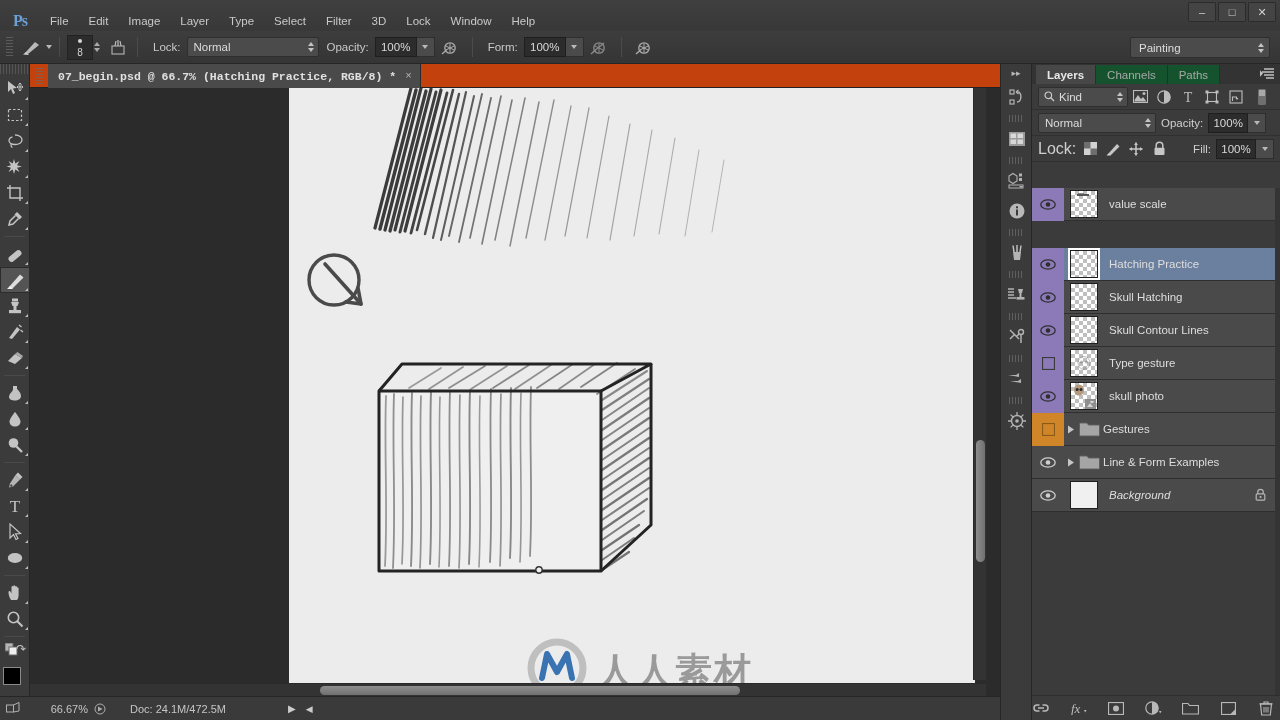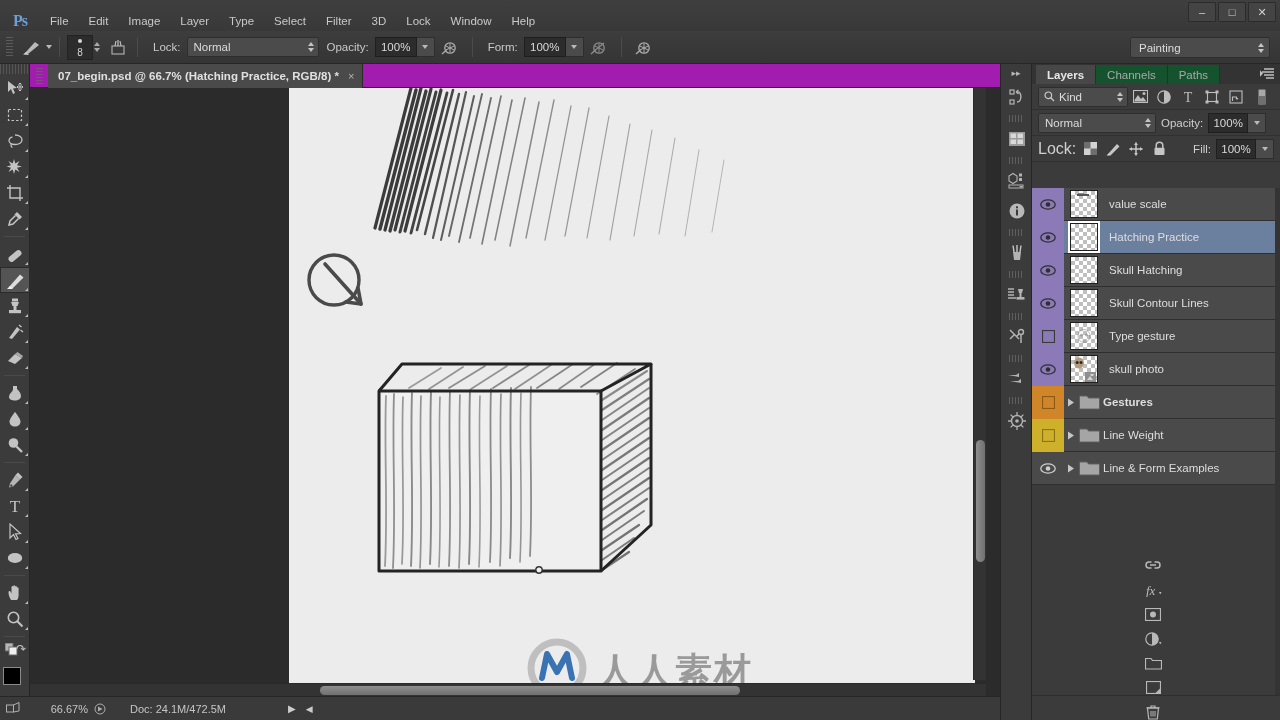--- a/index.html
+++ b/index.html
@@ -112,7 +112,7 @@
   
   .tabstrip {
     position:absolute; left:30px; top:64px; width:970px; height:24px;
-    background:#a21caf; border-bottom:1px solid #232323;
+    background:#c2410c; border-bottom:1px solid #232323;font-family:Liberation Mono, monospace;
   }
   .tabstrip .grip2 { position:absolute; left:6px; top:4px; width:7px;height:16px;
     background:repeating-linear-gradient(to bottom,#6a6a6a 0 1px,transparent 1px 3px); opacity:.7;}

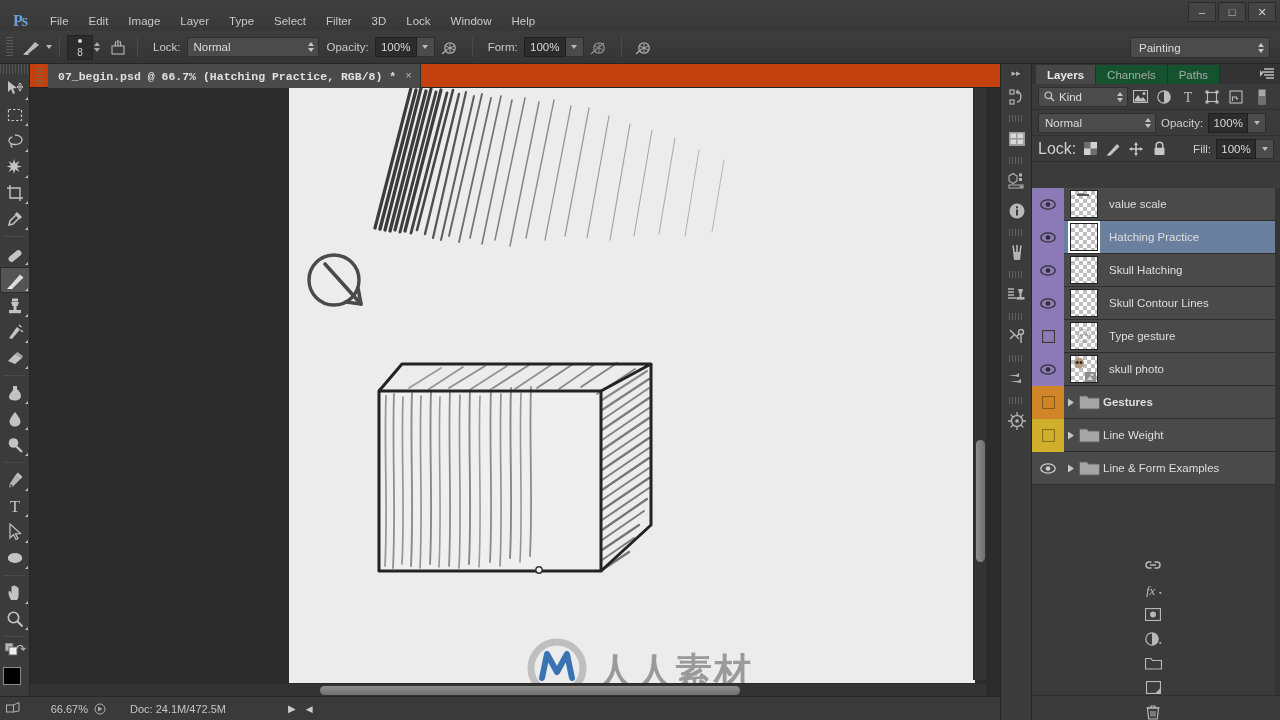--- a/index.html
+++ b/index.html
@@ -208,7 +208,7 @@
     height:33px; display:flex; align-items:center; position:relative;
     border-bottom:1px solid #2f2f2f; background:#4a4a4a;
   }
-  .layer-row.selected { background:#6b7f9e; }
+  .layer-row.selected { background:#6b7f9e;margin-top:27px; }
   .eye-cell { width:32px; height:33px; display:flex; align-items:center; justify-content:center; }
   .thumb-cell { width:40px; height:33px; display:flex; align-items:center; justify-content:center; position:relative;}
   .lthumb {

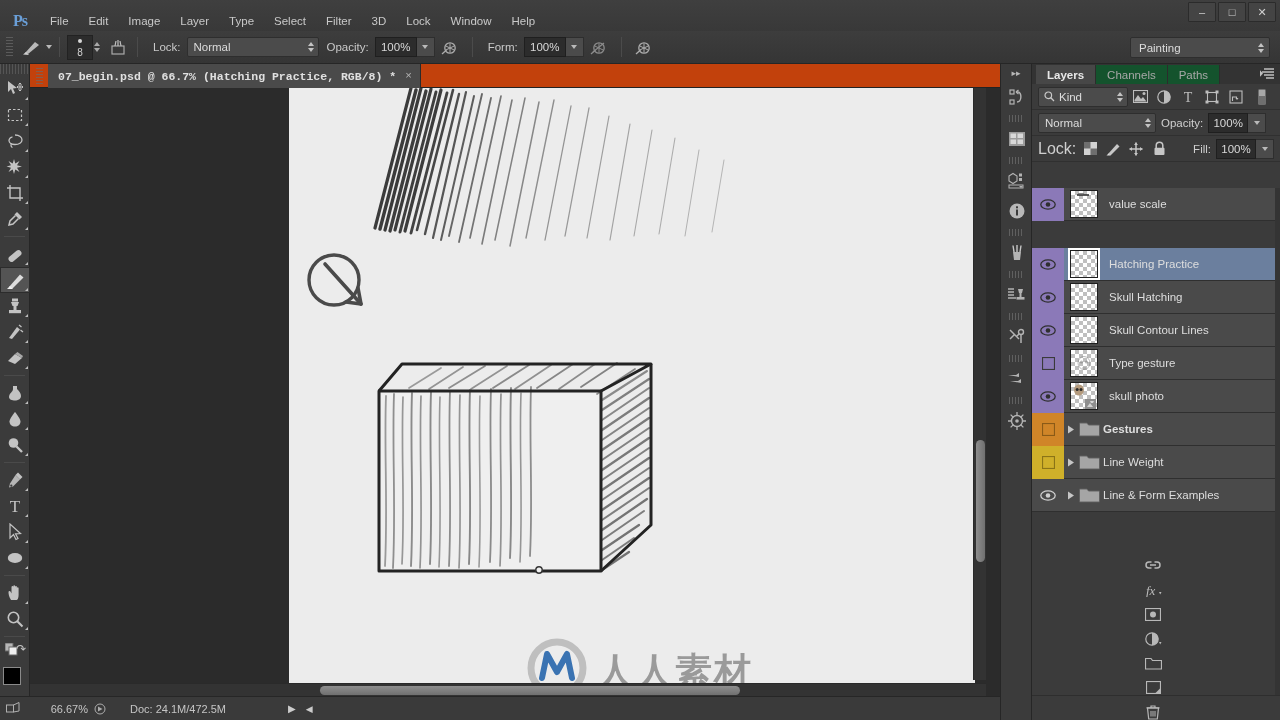--- a/index.html
+++ b/index.html
@@ -997,7 +997,7 @@
               <path d="M0.5 2 L8 2 L9.5 4 L20.5 4 L20.5 15 L0.5 15 Z" fill="#a5a5a5" stroke="#5e5e5e" stroke-width="0.9"></path>
             </svg>
         </div>
-        <div class="lname" style="padding-left:1px;font-weight:bold;">Gestures</div>
+        <div class="lname" style="padding-left:1px;">Gestures</div>
       </div>
 
       <div class="layer-row">

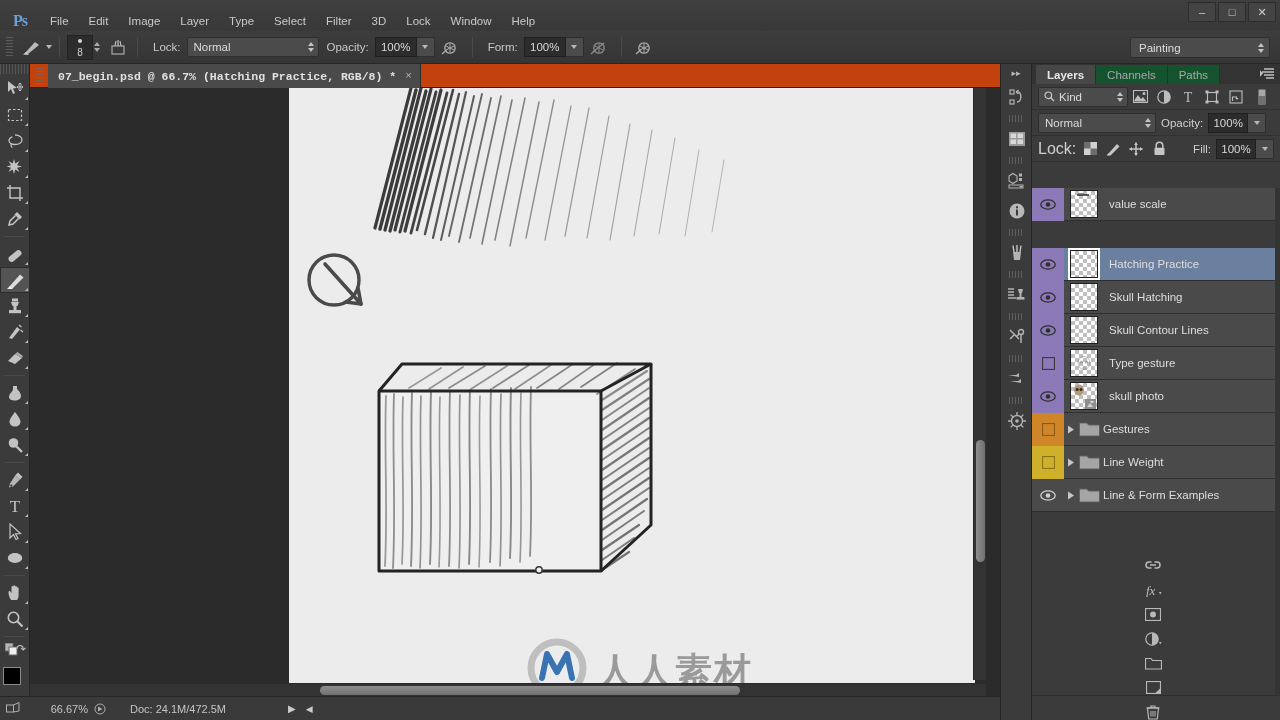--- a/index.html
+++ b/index.html
@@ -1000,24 +1000,6 @@
         <div class="lname" style="padding-left:1px;">Gestures</div>
       </div>
 
-      <div class="layer-row">
-        <div class="eye-cell" style="background:#cfb02a;">
-          <svg width="13" height="13" viewBox="0 0 13 13">
-              <rect x="0.5" y="0.5" width="12" height="12" fill="none" stroke="#8a7417" stroke-width="1.2"></rect>
-            </svg>
-        </div>
-        <div class="arrow-cell">
-          <svg width="8" height="9" viewBox="0 0 8 9">
-              <path d="M1 0.5 L7 4.5 L1 8.5 Z" fill="#c6c6c6"></path>
-            </svg>
-        </div>
-        <div class="folder-ic">
-          <svg width="21" height="16" viewBox="0 0 21 16">
-              <path d="M0.5 2 L8 2 L9.5 4 L20.5 4 L20.5 15 L0.5 15 Z" fill="#a5a5a5" stroke="#5e5e5e" stroke-width="0.9"></path>
-            </svg>
-        </div>
-        <div class="lname" style="padding-left:1px;">Line Weight</div>
-      </div>
 
 
       <div class="layer-row">

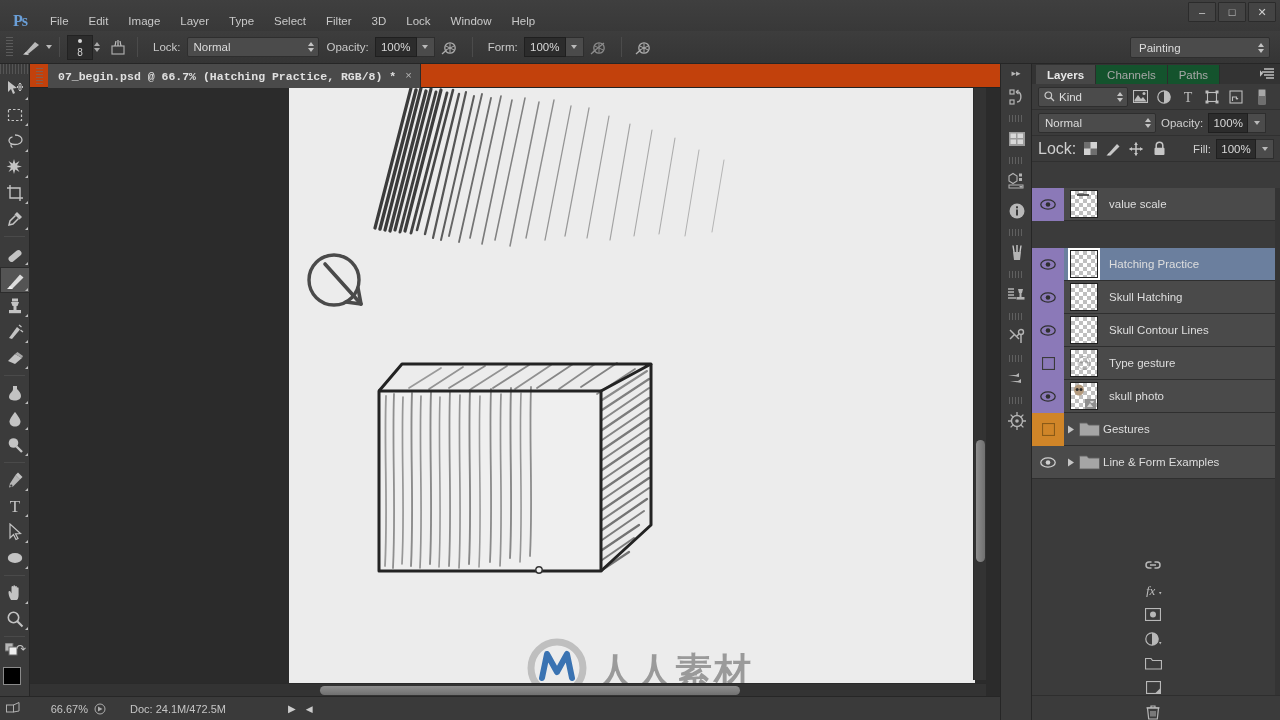--- a/index.html
+++ b/index.html
@@ -1022,6 +1022,25 @@
         <div class="lname" style="padding-left:1px;">Line &amp; Form Examples</div>
       </div>
 
+      <div class="layer-row">
+        <div class="eye-cell">
+          <svg width="16" height="11" viewBox="0 0 16 11">
+              <ellipse cx="8" cy="5.5" rx="7.2" ry="4.6" fill="none" stroke="#cfcfcf" stroke-width="1.3"></ellipse>
+              <circle cx="8" cy="5.5" r="2.3" fill="#cfcfcf"></circle>
+            </svg>
+        </div>
+        <div class="thumb-cell">
+            <div class="lthumb white"></div>
+          </div>
+        <div class="lname italic">Background</div>
+        <div class="lock-right">
+          <svg width="11" height="13" viewBox="0 0 11 13">
+              <path d="M2.8 6 L2.8 4 A2.7 2.7 0 0 1 8.2 4 L8.2 6" fill="none" stroke="#b5b5b5" stroke-width="1.2"></path>
+              <rect x="1.2" y="5.8" width="8.6" height="6.4" rx="1" fill="none" stroke="#b5b5b5" stroke-width="1.2"></rect>
+              <circle cx="5.5" cy="9" r="1.1" fill="#b5b5b5"></circle>
+            </svg>
+        </div>
+      </div>
     </div>
 
     <div class="panel-scroll"></div>

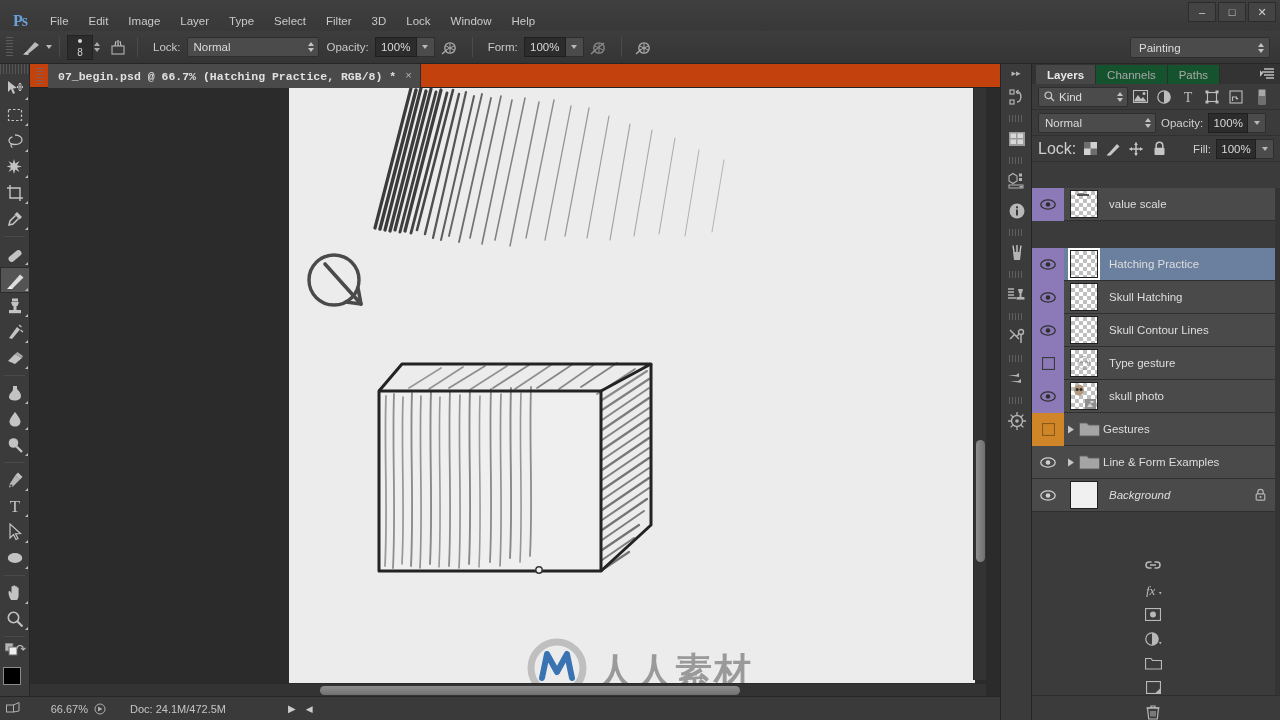--- a/index.html
+++ b/index.html
@@ -230,8 +230,8 @@
 
   .panel-footer {
     position:absolute; left:0; bottom:0; width:248px; height:25px; background:#3b3b3b;
-    border-top:1px solid #2e2e2e; display:flex; align-items:center; justify-content:flex-end;
-    padding-right:6px; gap:11px;flex-direction:column;
+    border-top:1px solid #2e2e2e; display:flex; align-items:center; justify-content:space-between;
+    padding-right:6px; gap:11px;
   }
   .pf-ic { width:17px; height:17px; display:flex; align-items:center; justify-content:center; }
 

